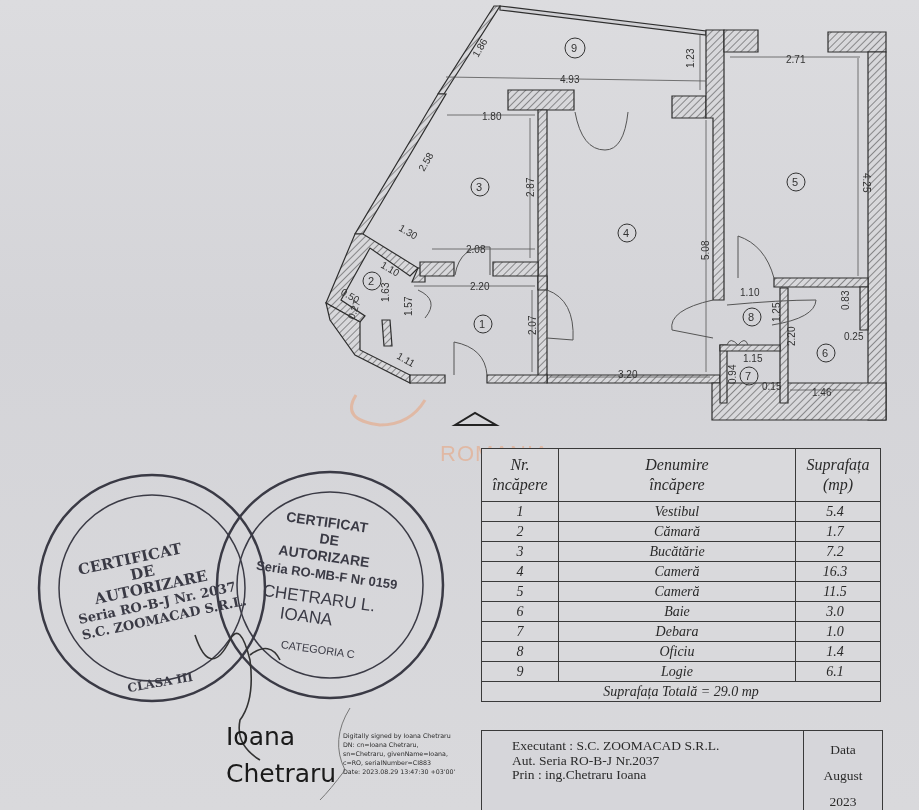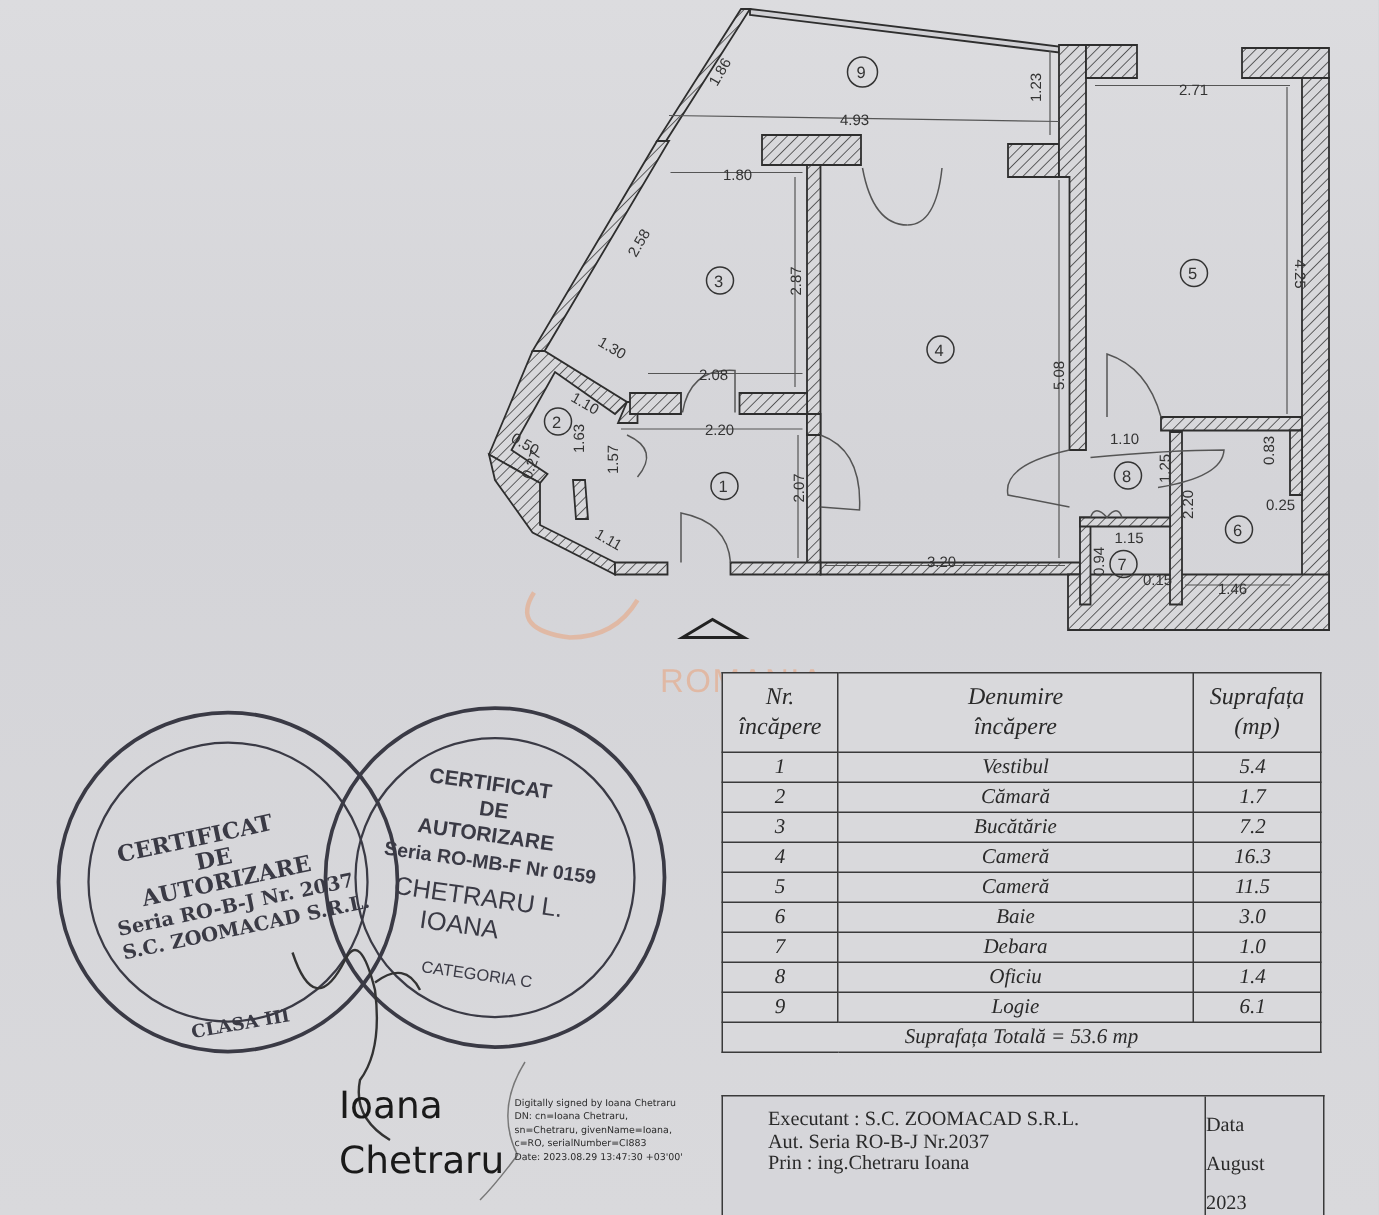--- a/index.html
+++ b/index.html
@@ -263,7 +263,7 @@
           <td class="area">6.1</td>
         </tr>
     <tr>
-          <td colspan="3" class="summary">Suprafața Totală = 53.6 mp</td>
+          <td colspan="3" class="summary">Suprafața Totală = 29.0 mp</td>
         </tr>
   </tbody>
 </table>

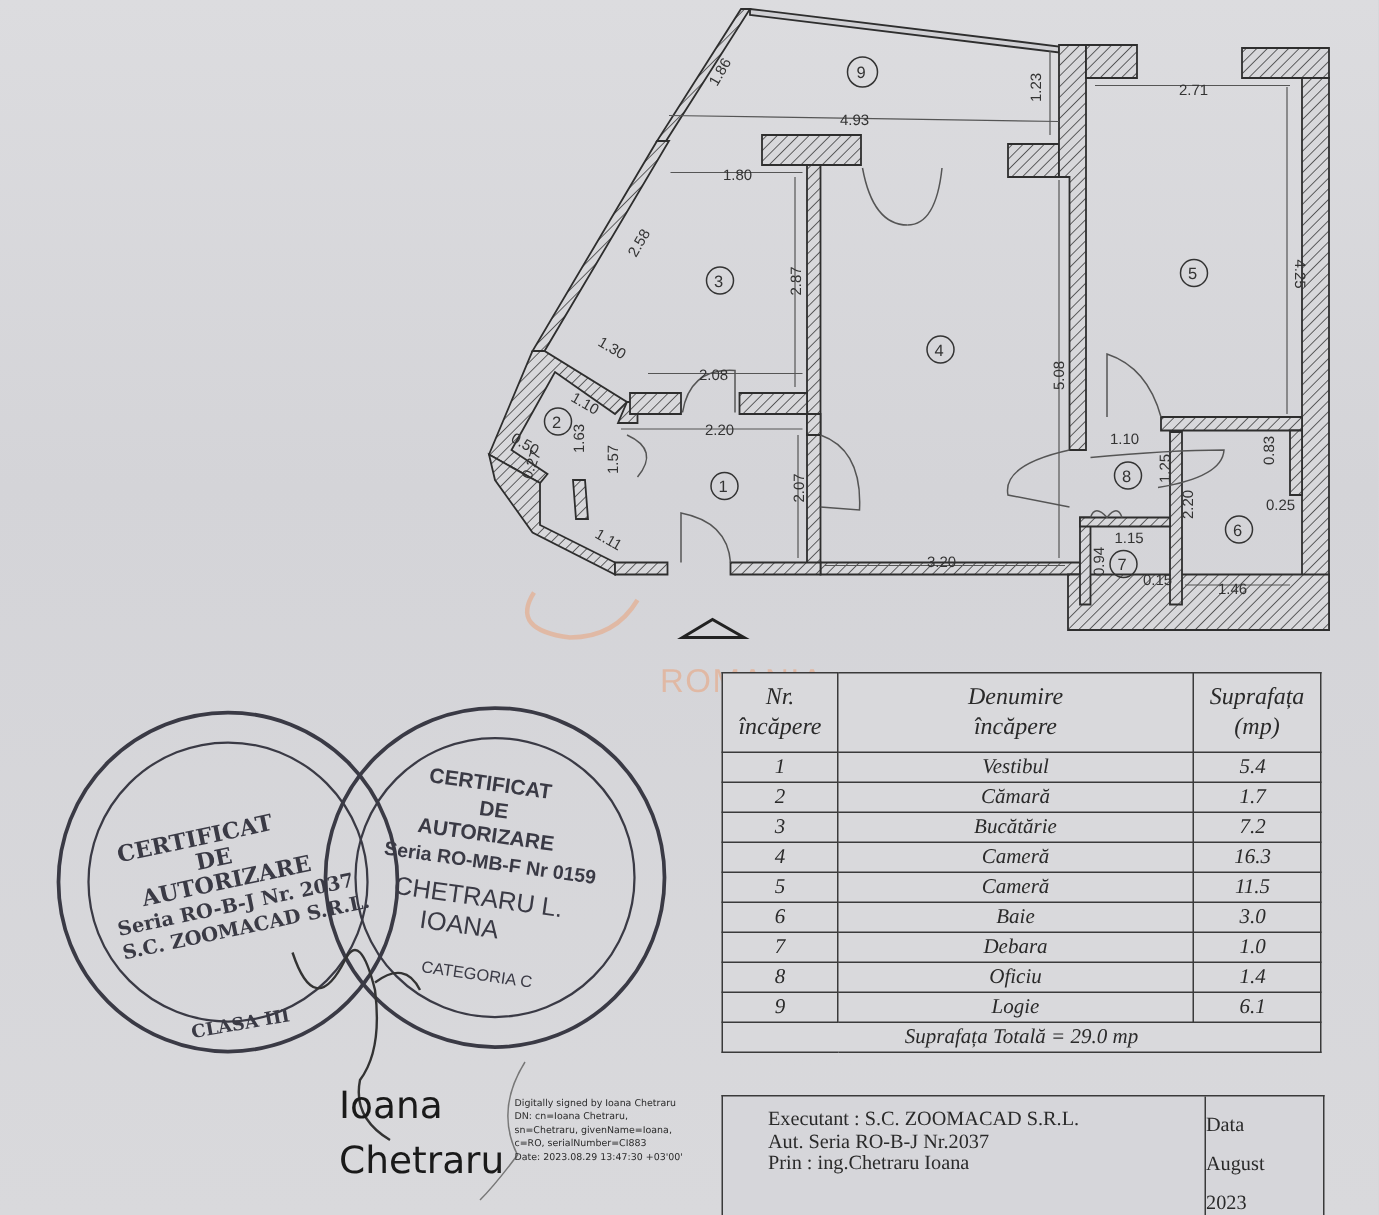--- a/index.html
+++ b/index.html
@@ -14,7 +14,7 @@
   table.rooms td.summary{text-align:center;}
   .footer{position:absolute;left:481px;top:730px;width:400px;height:80px;border:1.3px solid #3a3a3a;border-bottom:none;display:flex;background:#d6d6da;}
   .footer .exec{flex:1;padding:8px 0 0 30px;font-size:13.5px;line-height:14.5px;color:#2a2a2a;}
-  .footer .date{width:78px;border-left:1.3px solid #3a3a3a;font-size:13.5px;color:#2a2a2a;padding-top:6px;line-height:26px;}
+  .footer .date{width:78px;border-left:1.3px solid #3a3a3a;text-align:center;font-size:13.5px;color:#2a2a2a;padding-top:6px;line-height:26px;}
   .sig-name{position:absolute;left:226px;top:718px;font-family:"DejaVu Sans",sans-serif;font-size:25px;line-height:37px;color:#1a1a1a;}
   .sig-meta{position:absolute;left:343px;top:731px;font-family:"DejaVu Sans",sans-serif;font-size:6.3px;line-height:9px;color:#2a2a2a;}
 </style>

